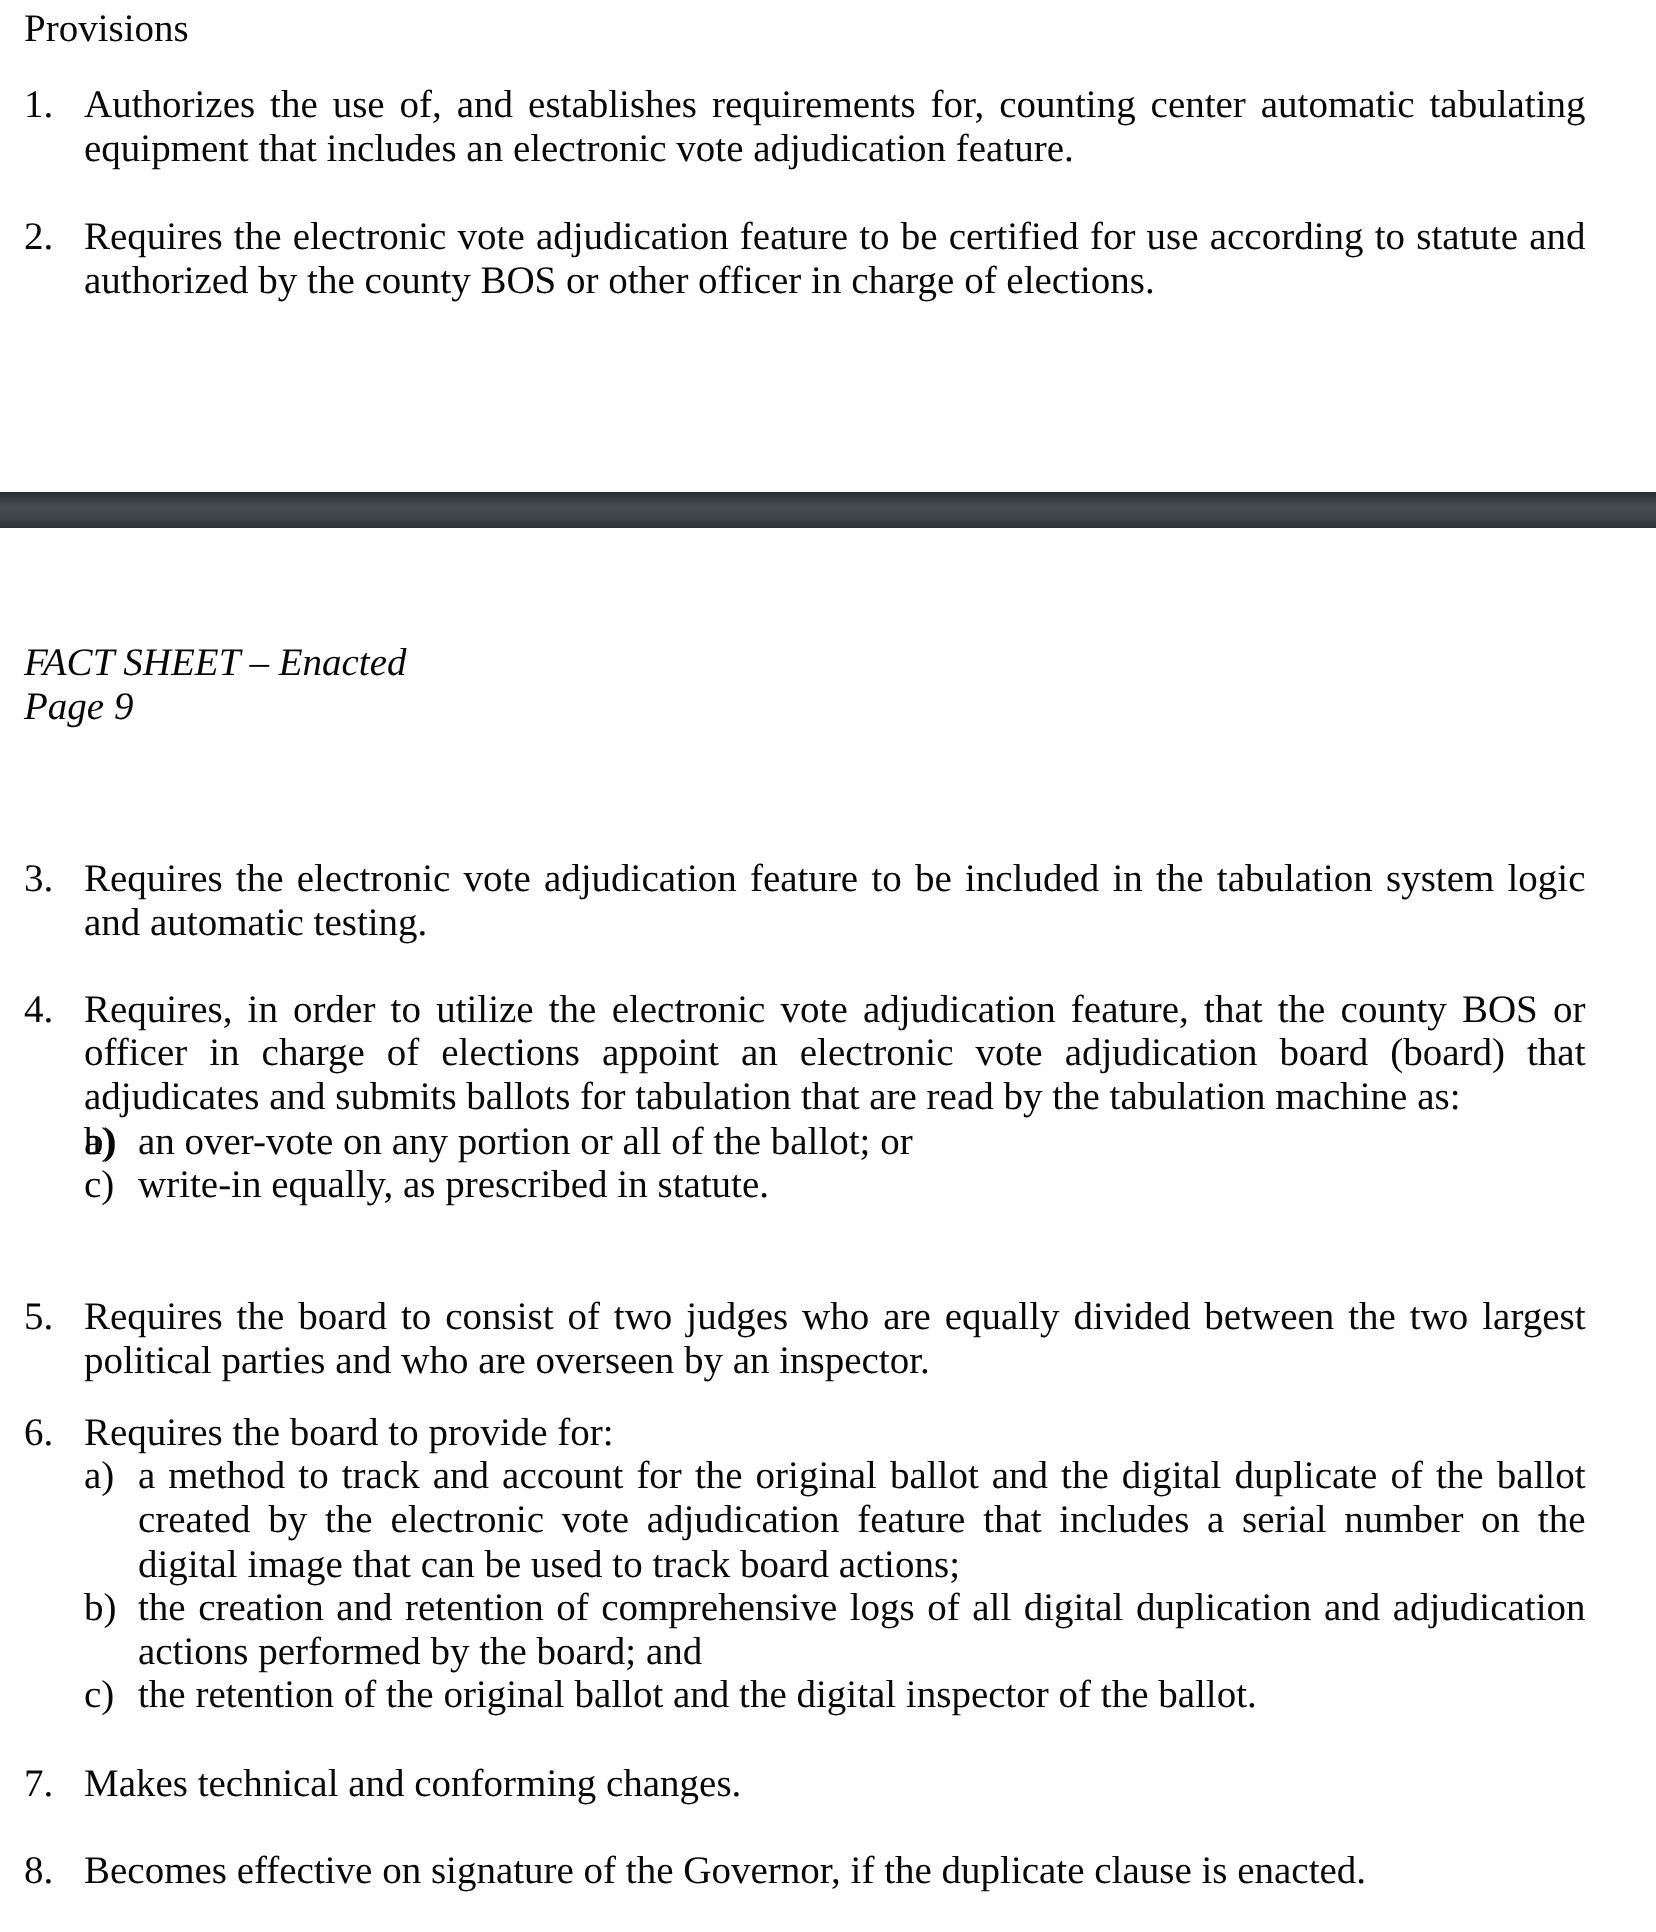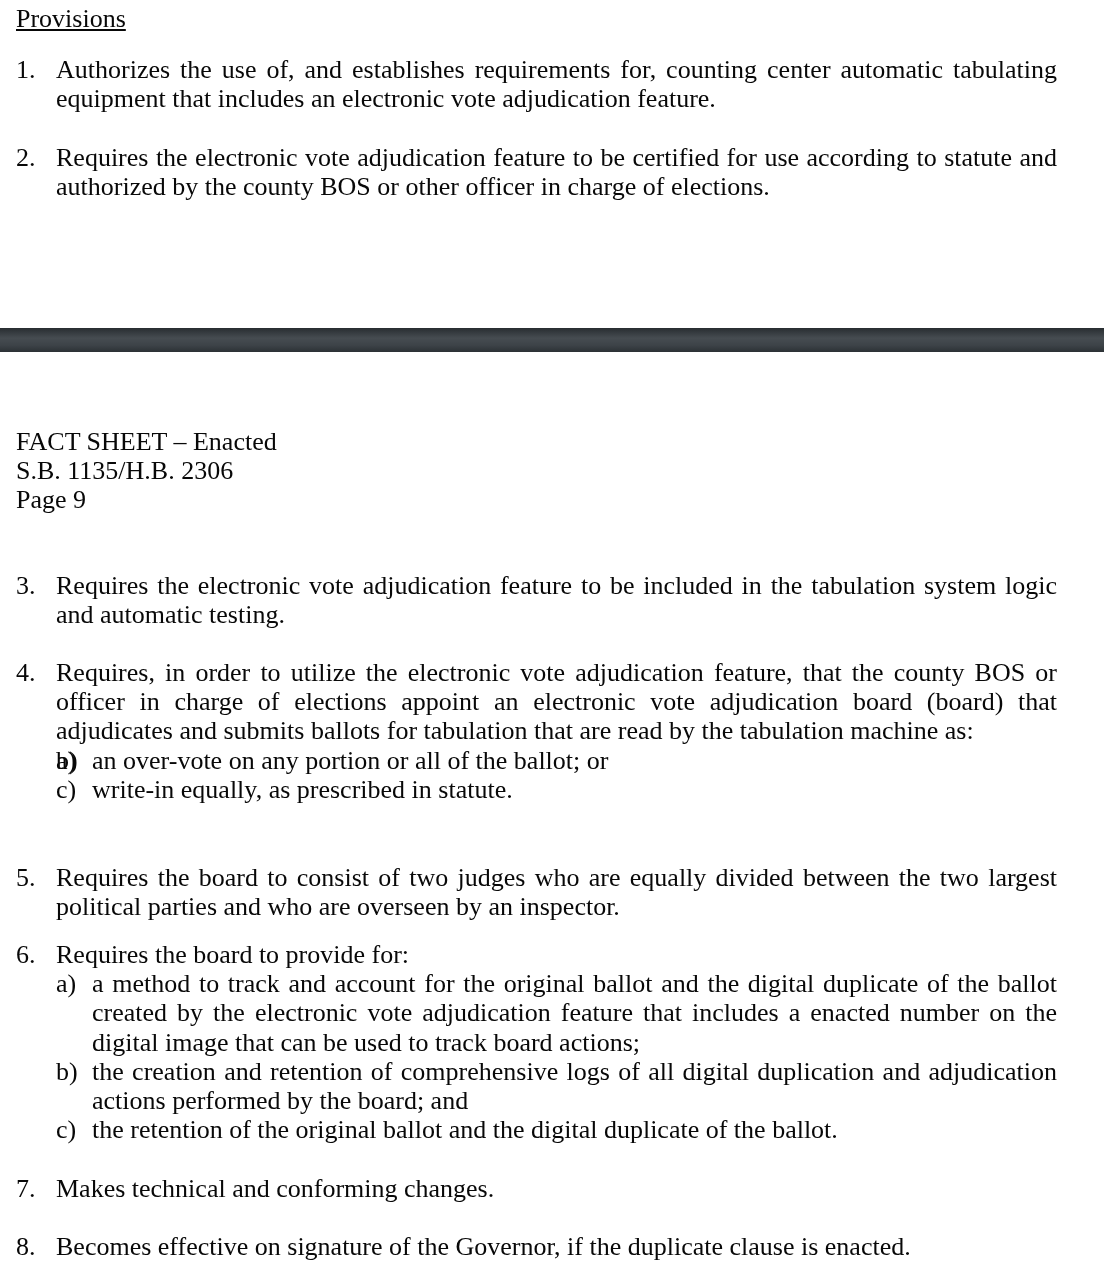--- a/index.html
+++ b/index.html
@@ -21,7 +21,7 @@
     left: 16px;
     width: 1001px;
   }
-  .heading { text-decoration: underline; }
+  .heading { }
   .item {
     padding-left: 40px;
     box-sizing: border-box;

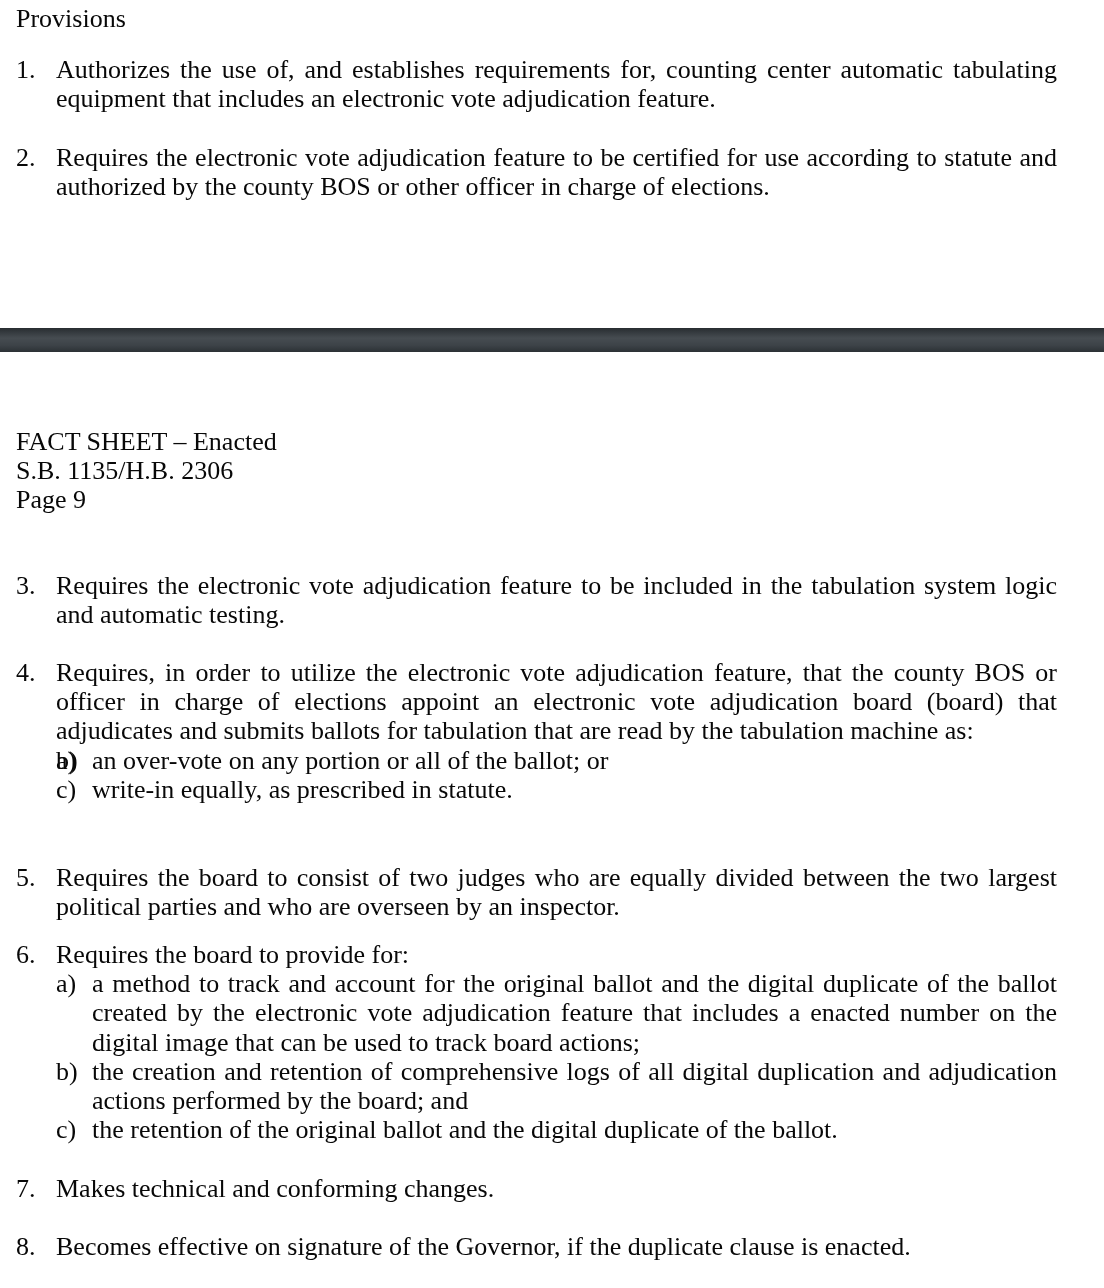--- a/index.html
+++ b/index.html
@@ -51,7 +51,7 @@
       #3d4348 72%,
       #2c3135 100%);
   }
-  .header div { white-space: nowrap; }
+  .header div { white-space: nowrap; font-style: italic; }
 </style>
 </head>
 <body>

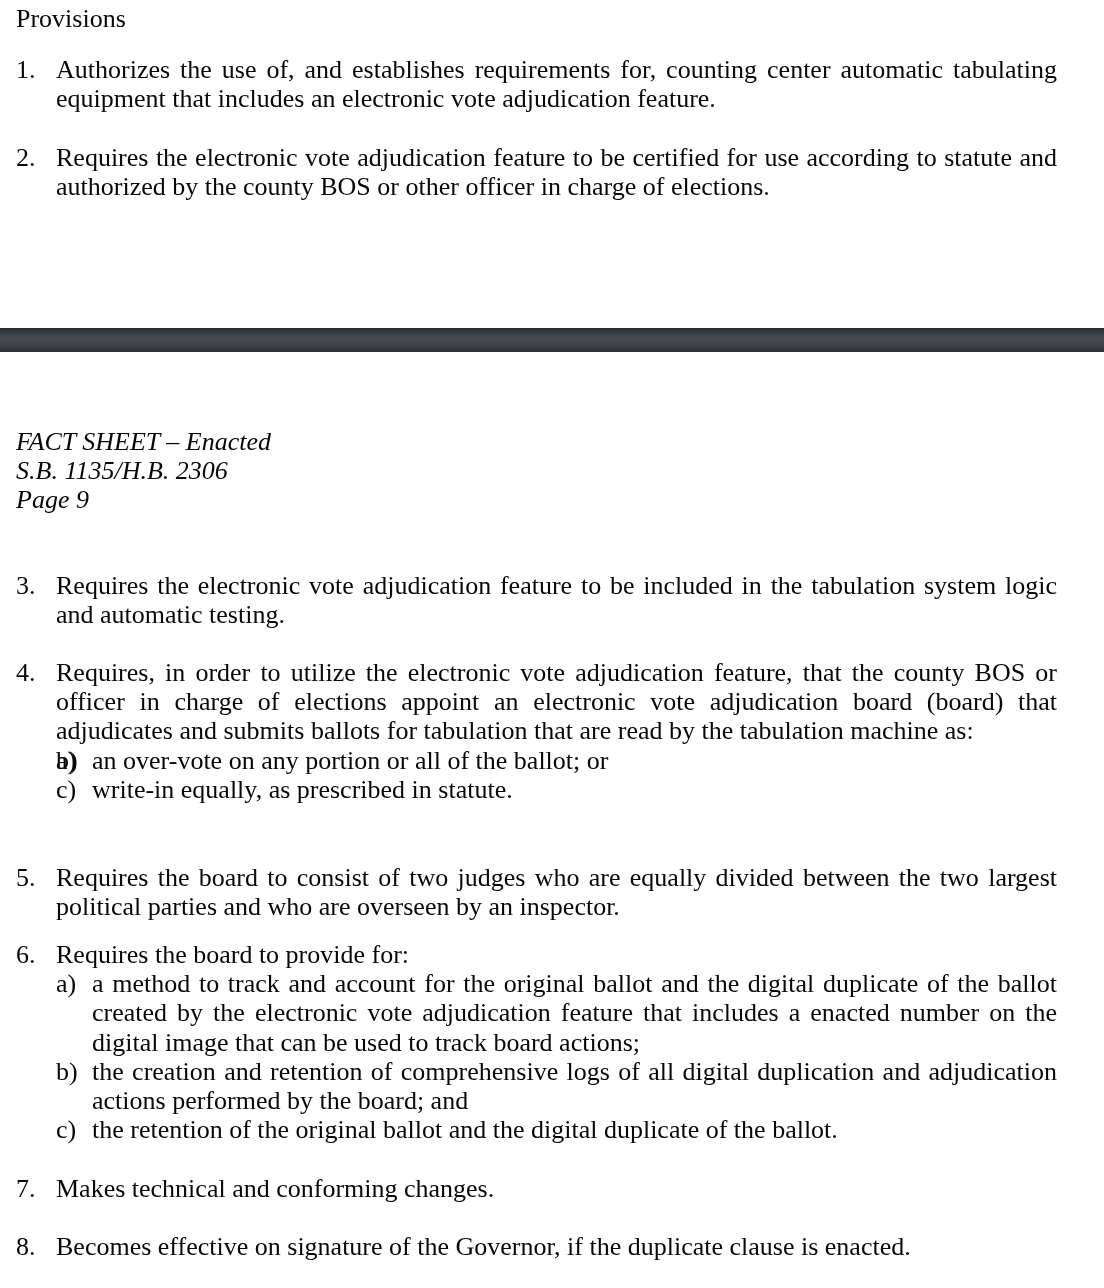--- a/index.html
+++ b/index.html
@@ -72,7 +72,6 @@
 
   <div class="block header" style="top:427px">
     <div>FACT SHEET – Enacted</div>
-    <div>S.B. 1135/H.B. 2306</div>
     <div>Page 9</div>
   </div>
 

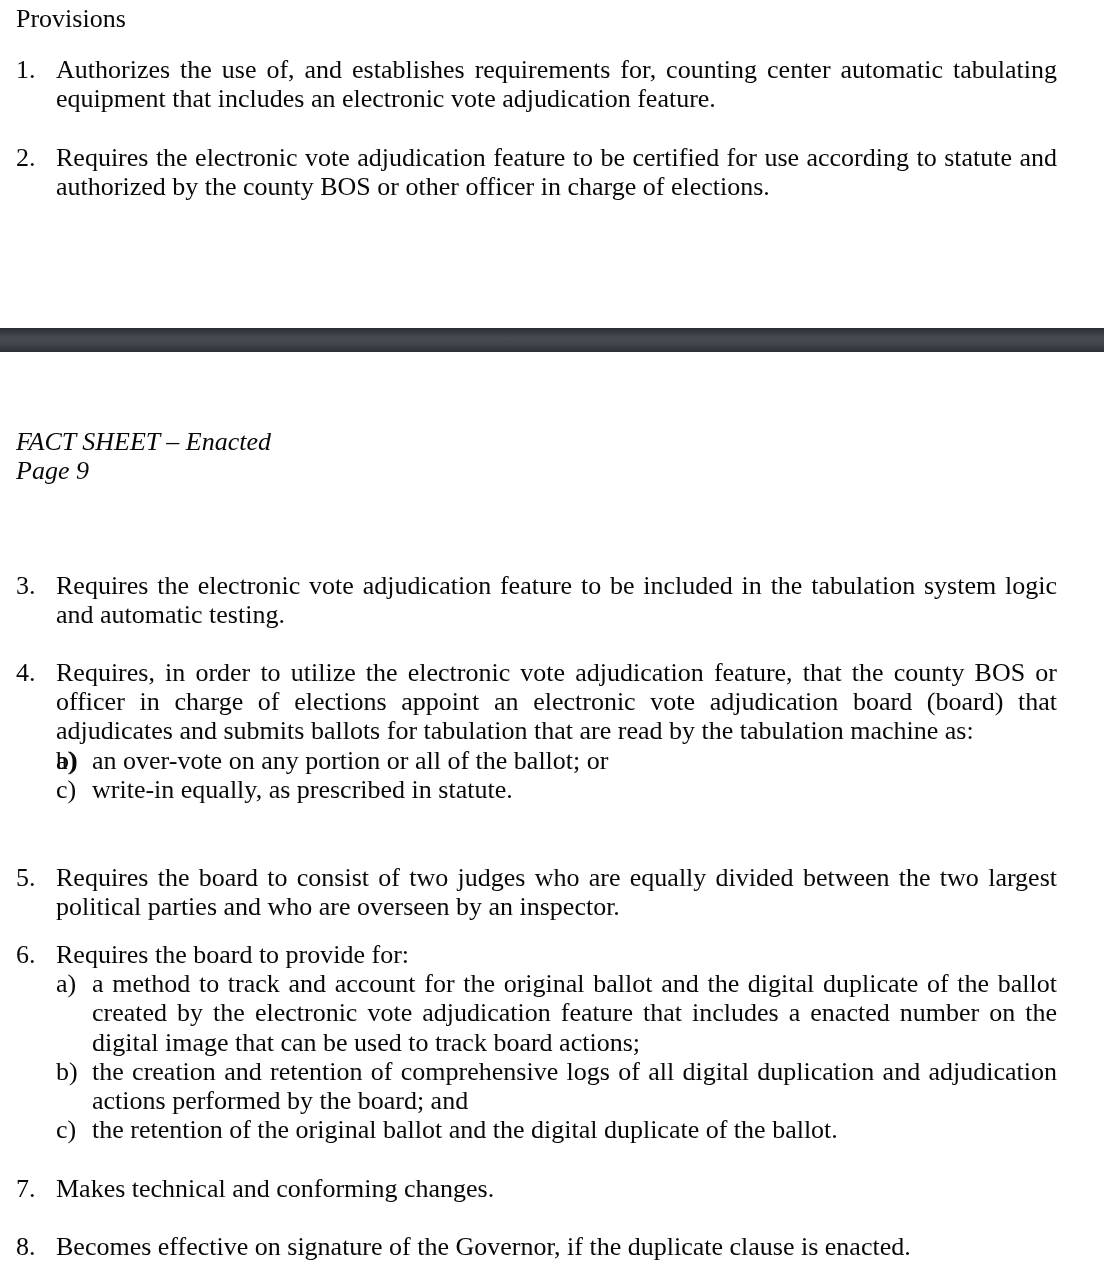--- a/index.html
+++ b/index.html
@@ -99,7 +99,7 @@
   <div class="block item" style="top:940px">
     <span class="num">6.</span><span>Requires the board to provide for:</span>
     <div class="sub">
-      <span class="letter">a)</span><span>a method to track and account for the original ballot and the digital duplicate of the ballot created by the electronic vote adjudication feature that includes a enacted number on the digital image that can be used to track board actions;</span>
+      <span class="letter">a)</span><span>a method to track and account for the original ballot and the digital duplicate of the ballot created by the electronic vote adjudication feature that includes a serial number on the digital image that can be used to track board actions;</span>
     </div>
     <div class="sub">
       <span class="letter">b)</span><span>the creation and retention of comprehensive logs of all digital duplication and adjudication actions performed by the board; and</span>

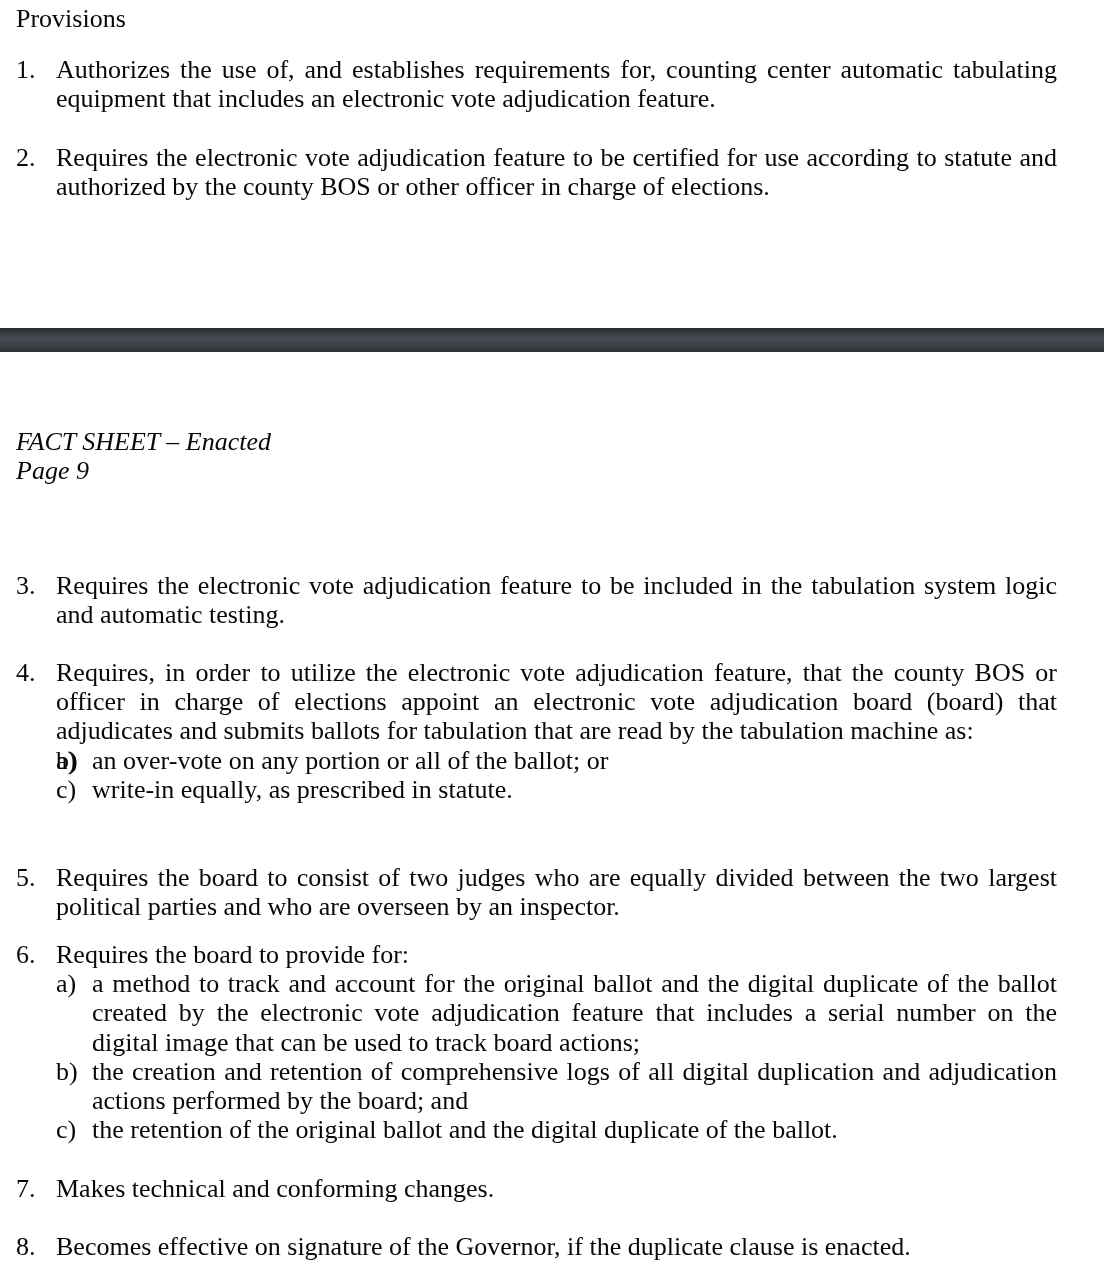--- a/index.html
+++ b/index.html
@@ -105,7 +105,7 @@
       <span class="letter">b)</span><span>the creation and retention of comprehensive logs of all digital duplication and adjudication actions performed by the board; and</span>
     </div>
     <div class="sub">
-      <span class="letter">c)</span><span>the retention of the original ballot and the digital duplicate of the ballot.</span>
+      <span class="letter">c)</span><span>the retention of the original ballot and the digital inspector of the ballot.</span>
     </div>
   </div>
 

